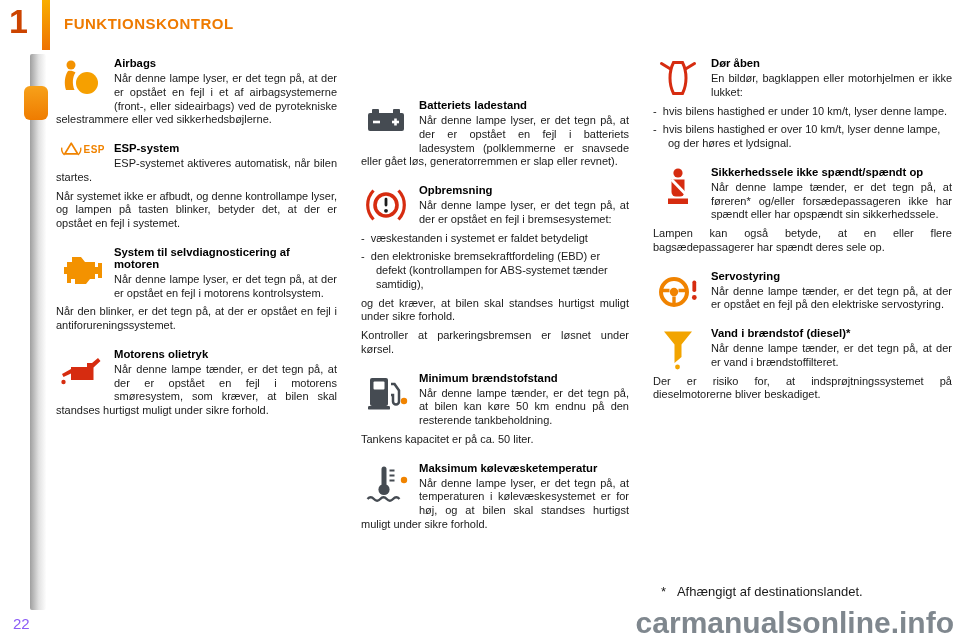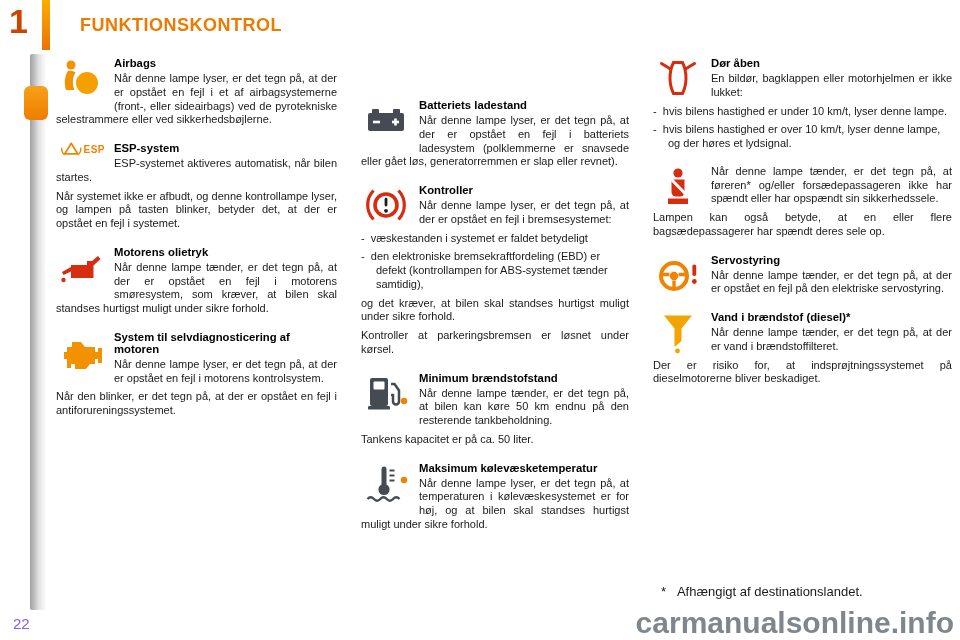--- a/index.html
+++ b/index.html
@@ -9,7 +9,7 @@
   .chapter-num{position:absolute;left:9px;top:2px;font-size:34px;font-weight:bold;color:#cc4400;}
   .header-bar{position:absolute;left:42px;top:0;width:8px;height:50px;
               background:linear-gradient(180deg,#f9ae00,#ee7203);}
-  .page-title{position:absolute;left:80px;top:15px;margin:0;font-size:18px;font-weight:bold;
+  .page-title{position:absolute;left:64px;top:15px;margin:0;font-size:15px;font-weight:bold;
               color:#ee7a00;letter-spacing:.5px;text-align:right;}
   
   .side-strip{position:absolute;left:30px;top:54px;width:16px;height:556px;border-radius:2px;

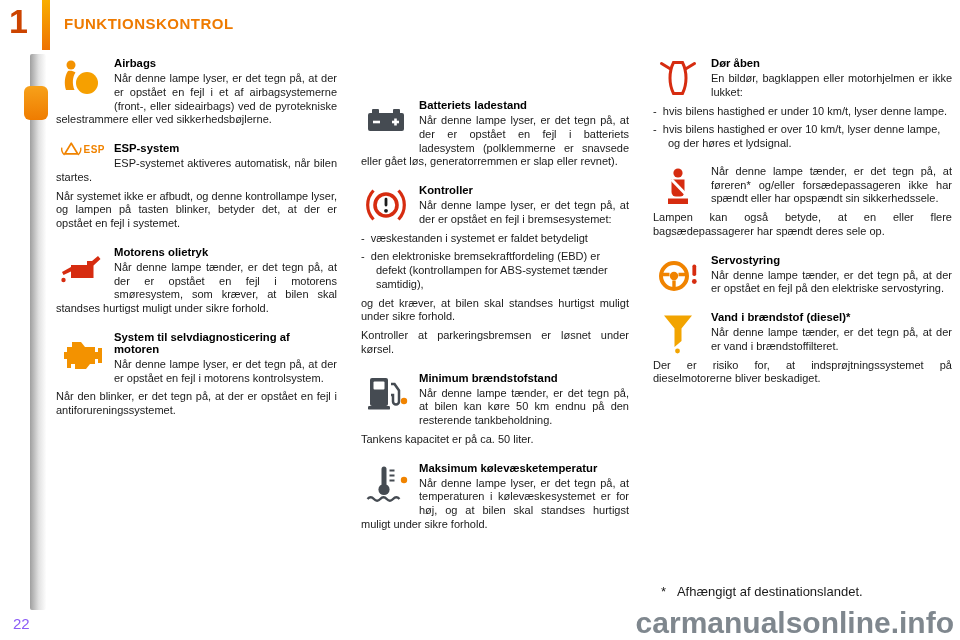--- a/index.html
+++ b/index.html
@@ -194,6 +194,7 @@
               <path d="M15.5 14.5 L30 29.5" stroke="#fff" stroke-width="3"></path>
             </svg>
         </div>
+        <h3>Sikkerhedssele ikke spændt/spændt op</h3>
         <p>Når denne lampe tænder, er det tegn på, at føreren* og/eller forsædepassageren ikke har spændt eller har opspændt sin sikkerhedssele.</p>
         <p>Lampen kan også betyde, at en eller flere bagsædepassagerer har spændt deres sele op.</p>
       </article>

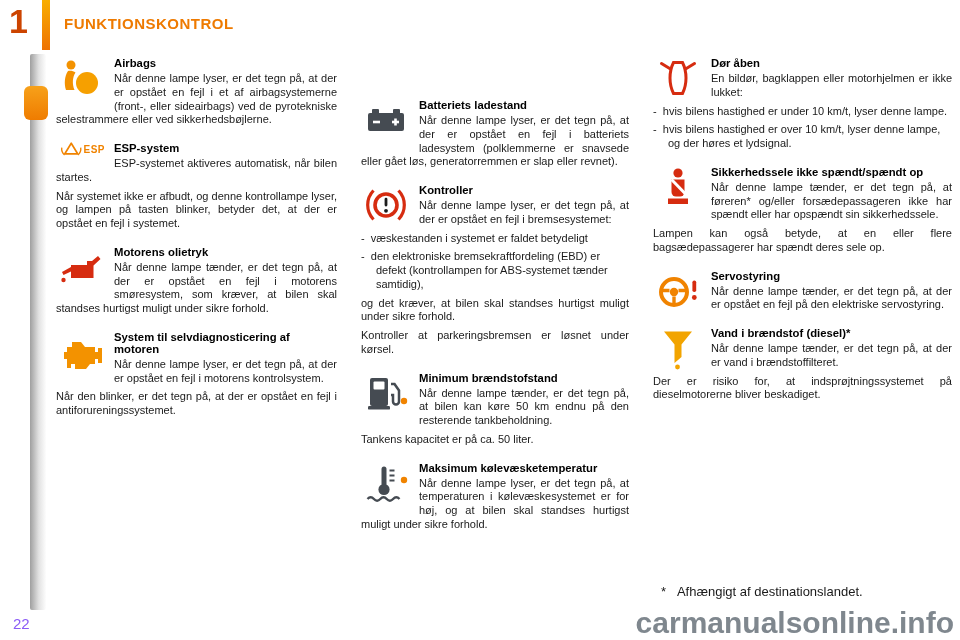--- a/index.html
+++ b/index.html
@@ -131,7 +131,7 @@
               <circle cx="22" cy="27.8" r="1.9" fill="#1c1c1c"></circle>
             </svg>
         </div>
-        <h3>Kontroller</h3>
+        <h3>Opbremsning</h3>
         <p>Når denne lampe lyser, er det tegn på, at der er opstået en fejl i bremsesystemet:</p>
         <p class="bullet">-&nbsp;&nbsp;væskestanden i systemet er faldet betydeligt</p>
         <p class="bullet">-&nbsp;&nbsp;den elektroniske bremsekraftfordeling (EBD) er defekt (kontrollampen for ABS-systemet tænder samtidig),</p>

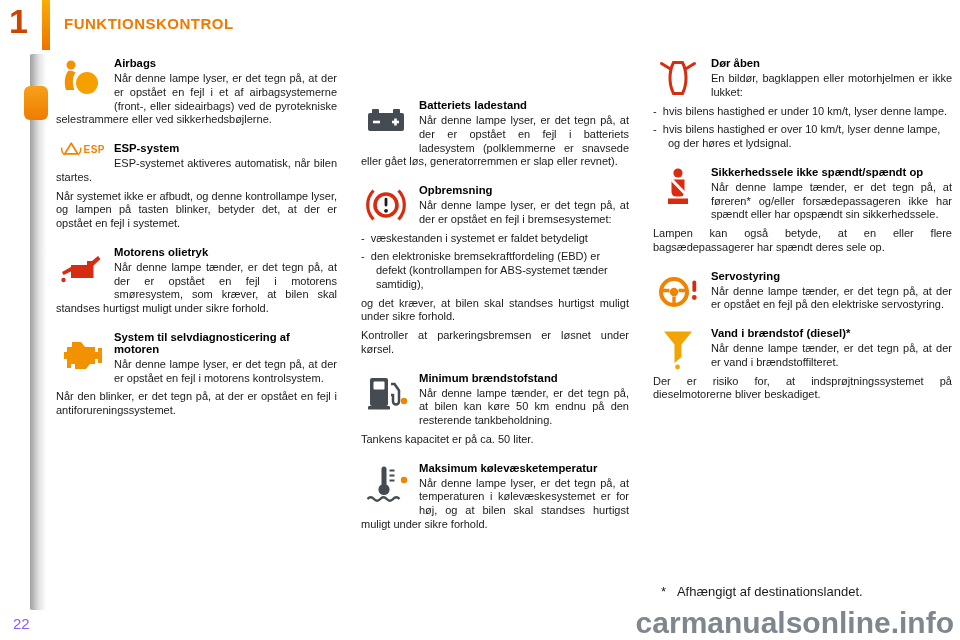--- a/index.html
+++ b/index.html
@@ -81,6 +81,17 @@
       <article class="item">
         <div class="icon">
           <svg viewBox="0 0 44 44">
+              <path fill="#f39200" d="M8 17 h5 v-5 h9 l4 5 h10 v5 h3 v-4 h4 v15 h-4 v-4 h-3 v5 h-5 l-4 5 H16 v-5 h-4 v4 H8 v-9 H5 v-7 h3 z"></path>
+            </svg>
+        </div>
+        <h3>System til selvdiagnosticering af motoren</h3>
+        <p>Når denne lampe lyser, er det tegn på, at der er opstået en fejl i motorens kontrolsystem.</p>
+        <p>Når den blinker, er det tegn på, at der er opstået en fejl i antiforureningssystemet.</p>
+      </article>
+
+      <article class="item">
+        <div class="icon">
+          <svg viewBox="0 0 44 44">
               <path fill="#d62c10" d="M12 20 H28 V16 h5 l6 -5 2.5 3 -7 6.5 V33 H12 Z"></path>
               <path fill="#d62c10" d="M12 22 L3 27 l1.5 3 7.5 -3.5 Z"></path>
               <circle cx="4.5" cy="35" r="2.2" fill="#d62c10"></circle>
@@ -88,17 +99,6 @@
         </div>
         <h3>Motorens olietryk</h3>
         <p>Når denne lampe tænder, er det tegn på, at der er opstået en fejl i motorens smøresystem, som kræver, at bilen skal standses hurtigst muligt under sikre forhold.</p>
-      </article>
-
-      <article class="item">
-        <div class="icon">
-          <svg viewBox="0 0 44 44">
-              <path fill="#f39200" d="M8 17 h5 v-5 h9 l4 5 h10 v5 h3 v-4 h4 v15 h-4 v-4 h-3 v5 h-5 l-4 5 H16 v-5 h-4 v4 H8 v-9 H5 v-7 h3 z"></path>
-            </svg>
-        </div>
-        <h3>System til selvdiagnosticering af motoren</h3>
-        <p>Når denne lampe lyser, er det tegn på, at der er opstået en fejl i motorens kontrolsystem.</p>
-        <p>Når den blinker, er det tegn på, at der er opstået en fejl i antiforureningssystemet.</p>
       </article>
 
 

